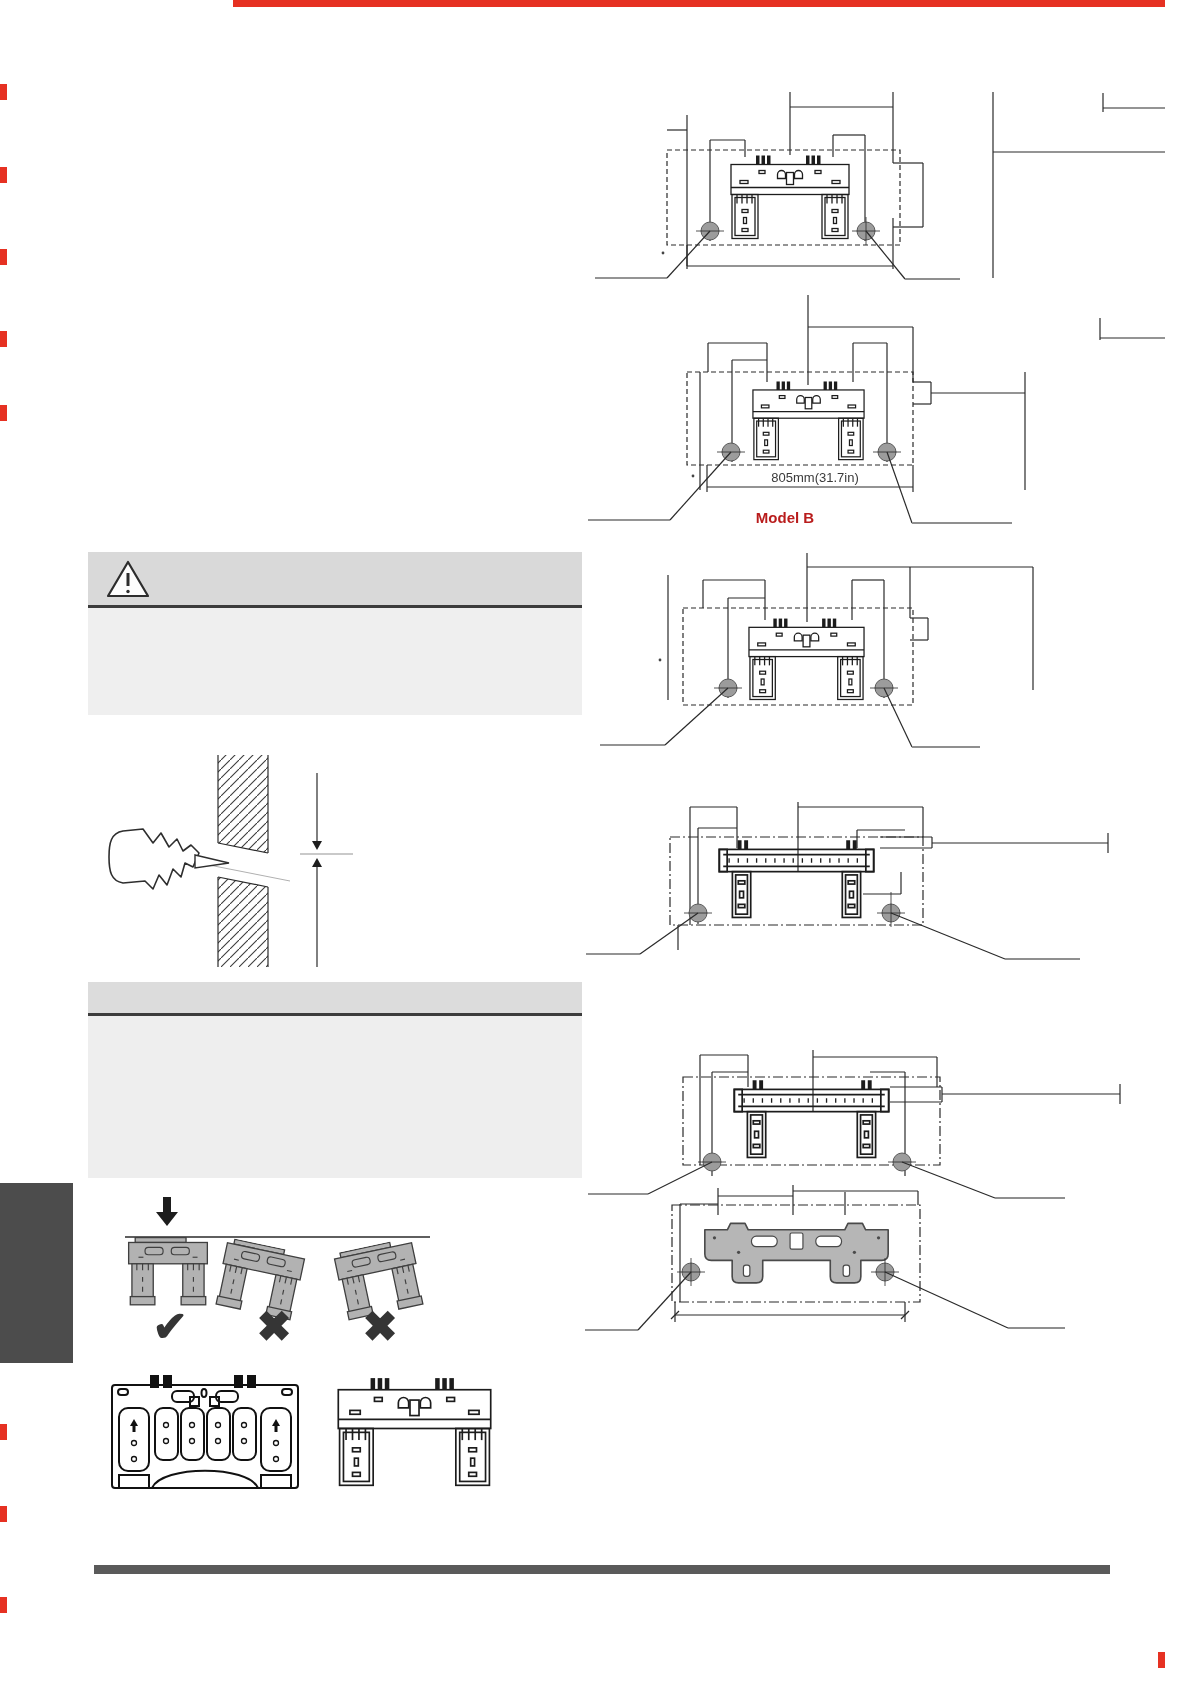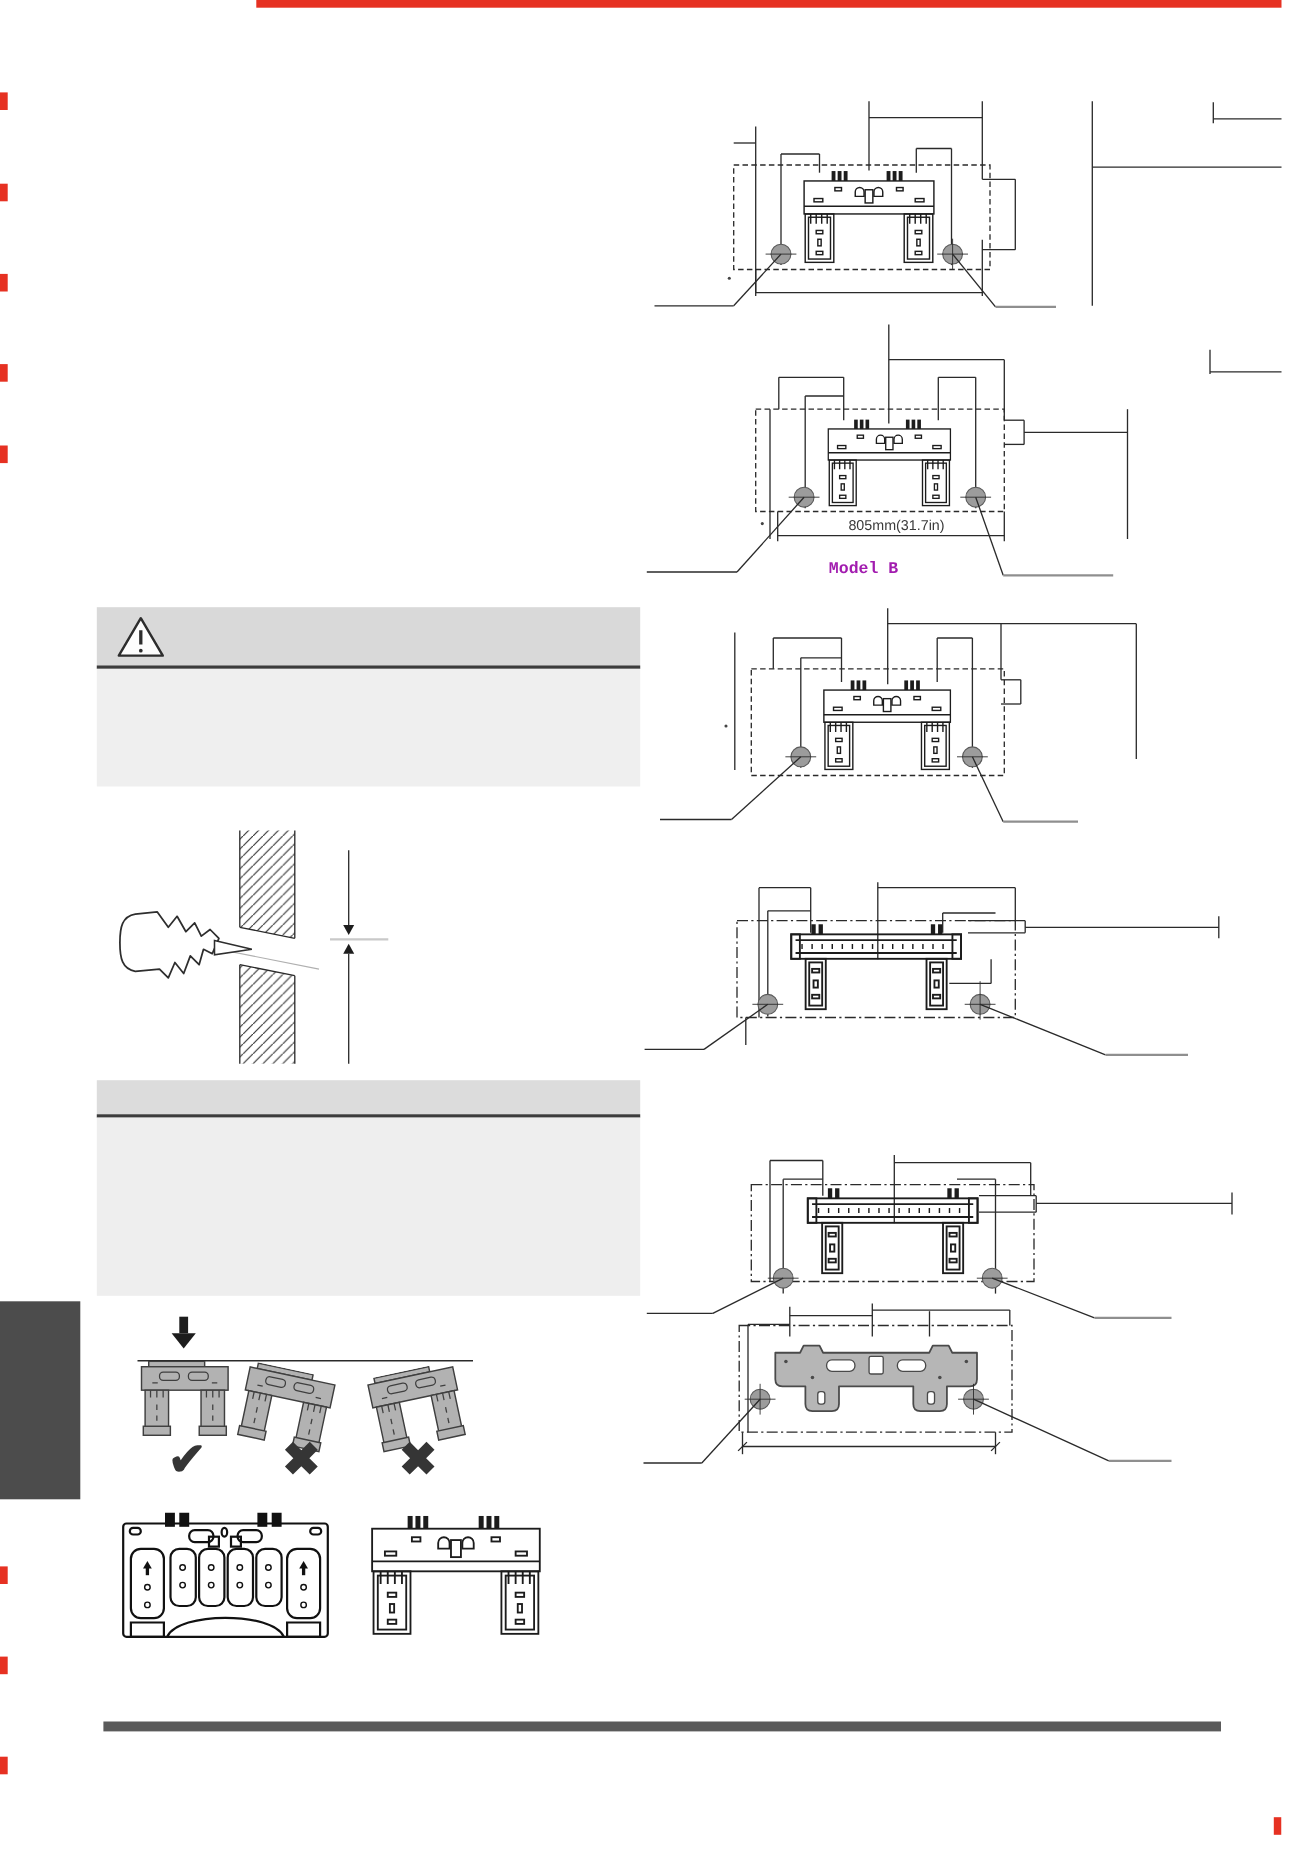--- a/index.html
+++ b/index.html
@@ -22,7 +22,7 @@
   .side-tab { position:absolute; left:0; top:1183px; width:73px; height:180px; background:#4c4c4c; }
   .footer-bar { position:absolute; left:94px; top:1565px; width:1016px; height:9px; background:#5a5a5a; }
   .dim-label { position:absolute; font-size:13px; color:#3a3a3a; text-align:center; }
-  .model-label { position:absolute; font-weight:bold; font-size:15px; color:#a21caf; text-align:center;font-family:Liberation Mono, monospace; }
+  .model-label { position:absolute; font-weight:bold; font-size:15px; color:#b91c1c; text-align:center; }
   .glyph { position:absolute; width:64px; text-align:center; font-size:42px; font-weight:900; color:#353535; line-height:1; }
   .scaf { stroke:#2a2a2a; stroke-width:1.2; fill:none; }
   .hair { stroke:#2a2a2a; stroke-width:0.8; fill:none; }

